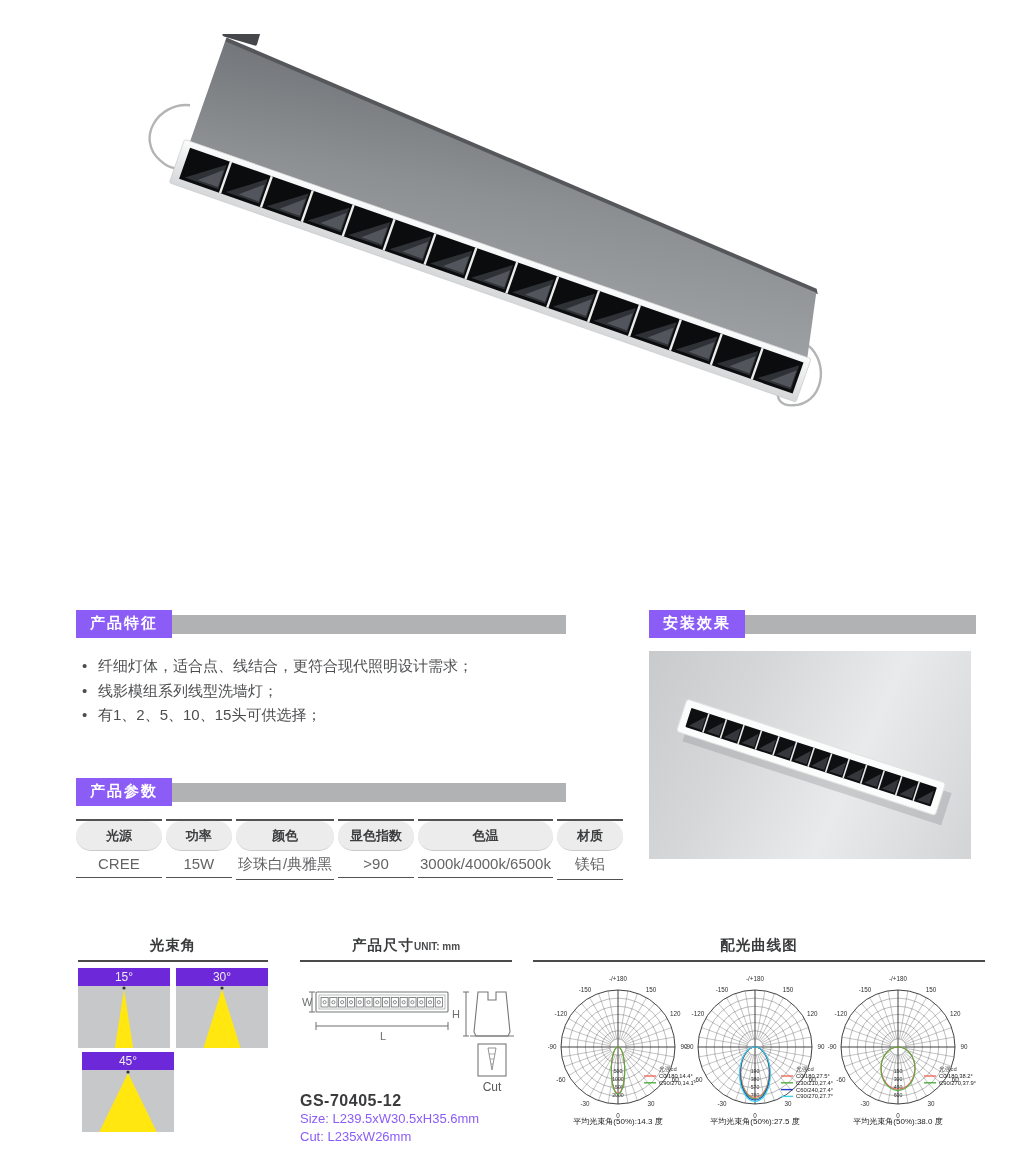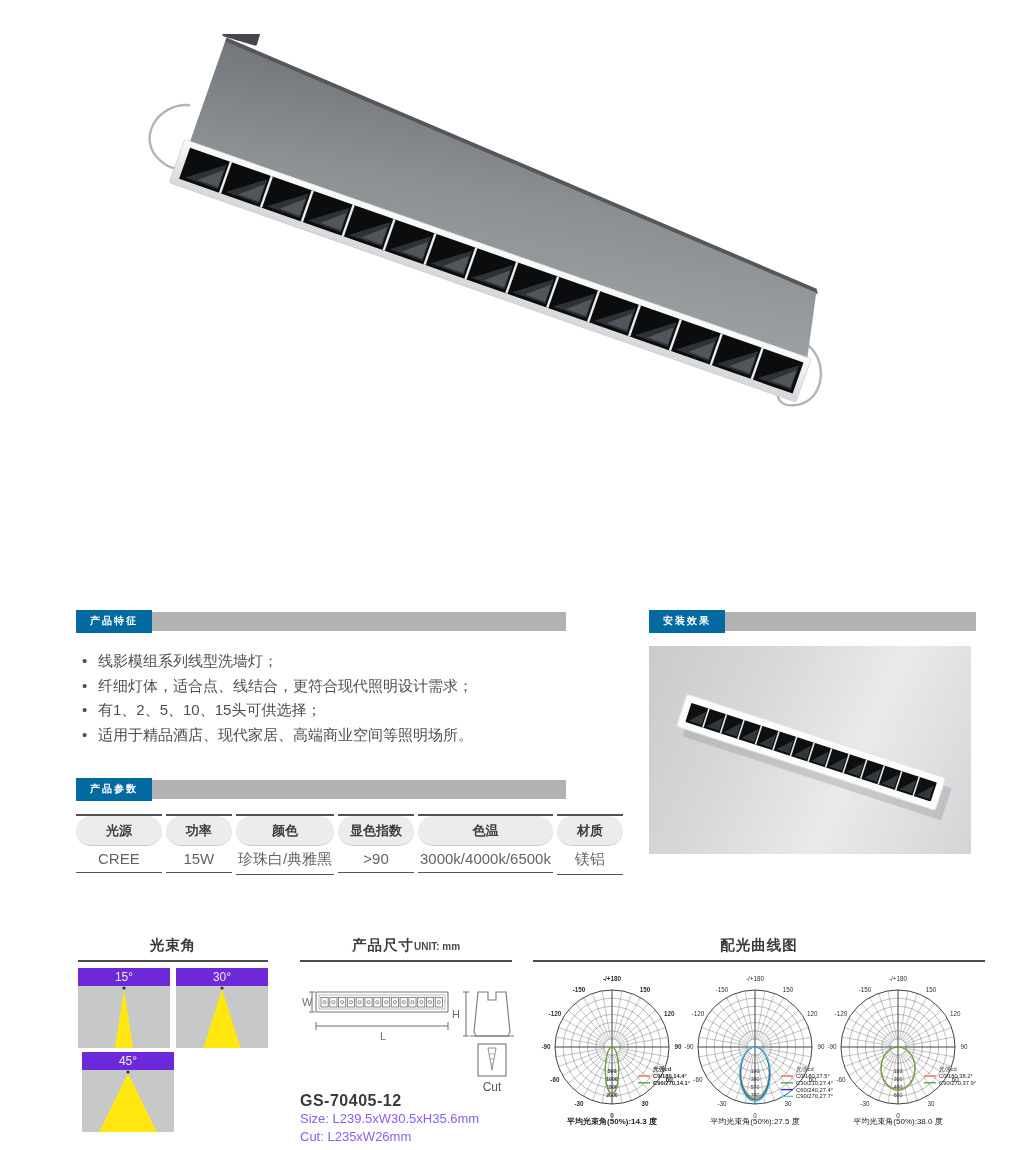--- a/index.html
+++ b/index.html
@@ -8,7 +8,7 @@
 
   
   .sec-header{display:flex;align-items:center;}
-  .hdr-box{background:#0369a1;color:#ffffff;font-weight:bold;font-size:10px;letter-spacing:2px;padding:4px 14px 5px;white-space:nowrap;}
+  .hdr-box{background:#8b5cf6;color:#ffffff;font-weight:bold;font-size:15px;letter-spacing:2px;padding:4px 14px 5px;white-space:nowrap;}
   .hdr-bar{flex:1;height:19px;background:#b1b2b4;}
 
   

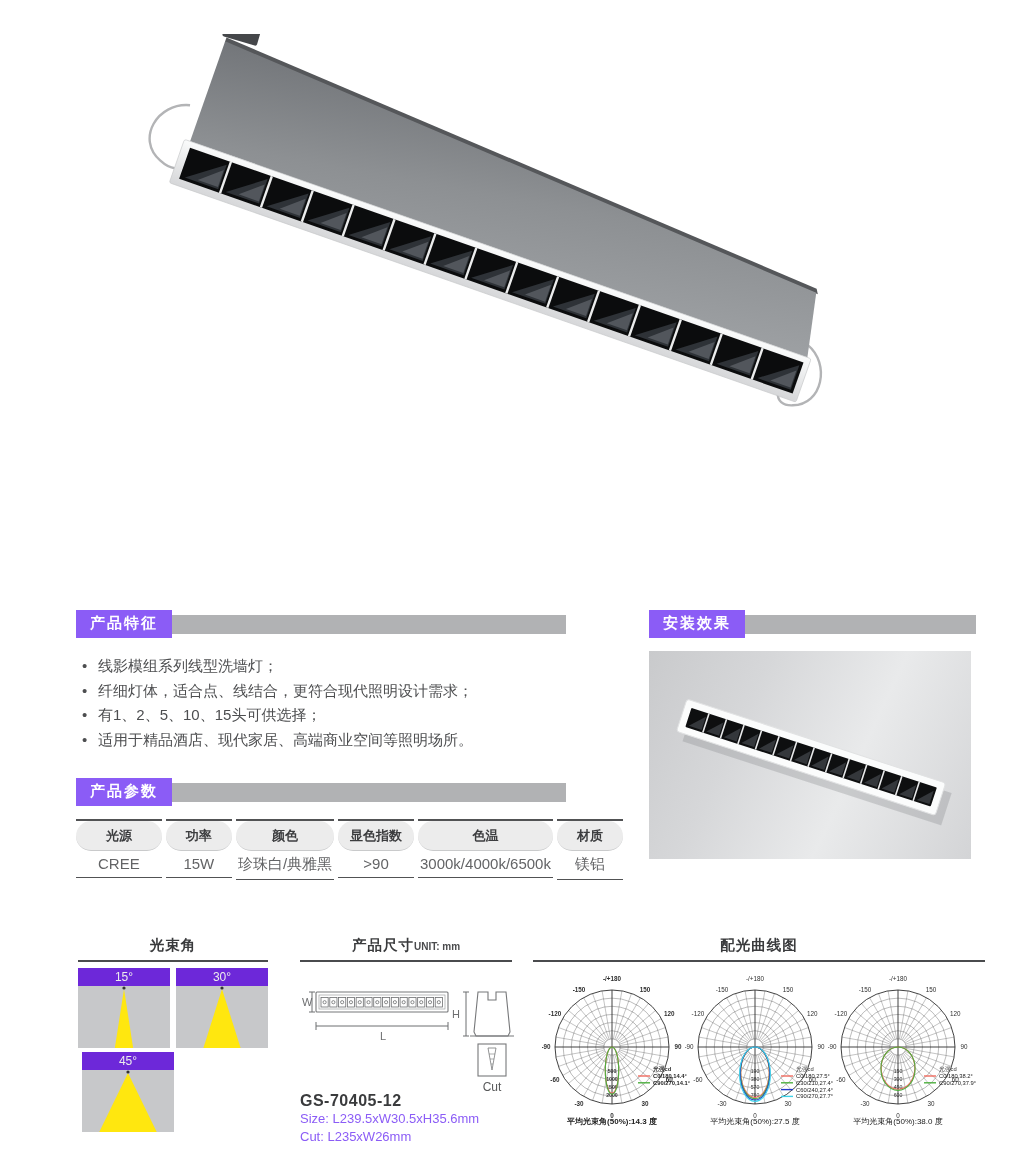--- a/index.html
+++ b/index.html
@@ -139,8 +139,8 @@
       <div class="hdr-bar"></div>
     </div>
     <ul id="features-list">
+        <li>纤细灯体，适合点、线结合，更符合现代照明设计需求；</li>
         <li>线影模组系列线型洗墙灯；</li>
-        <li>纤细灯体，适合点、线结合，更符合现代照明设计需求；</li>
         <li>有1、2、5、10、15头可供选择；</li>
         <li>适用于精品酒店、现代家居、高端商业空间等照明场所。</li>
       </ul>

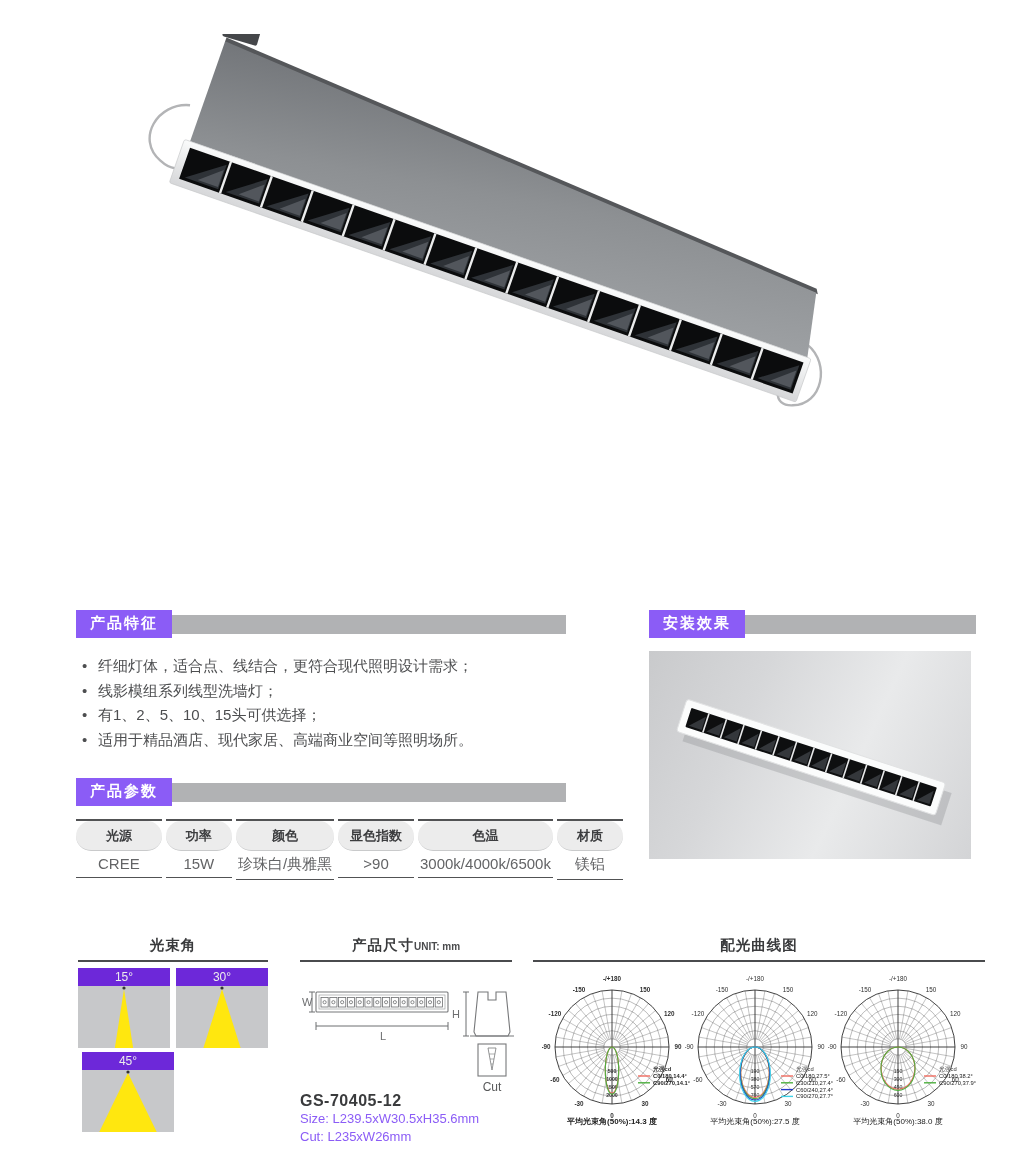--- a/index.html
+++ b/index.html
@@ -142,7 +142,6 @@
         <li>纤细灯体，适合点、线结合，更符合现代照明设计需求；</li>
         <li>线影模组系列线型洗墙灯；</li>
         <li>有1、2、5、10、15头可供选择；</li>
-        <li>适用于精品酒店、现代家居、高端商业空间等照明场所。</li>
       </ul>
   </section>
 

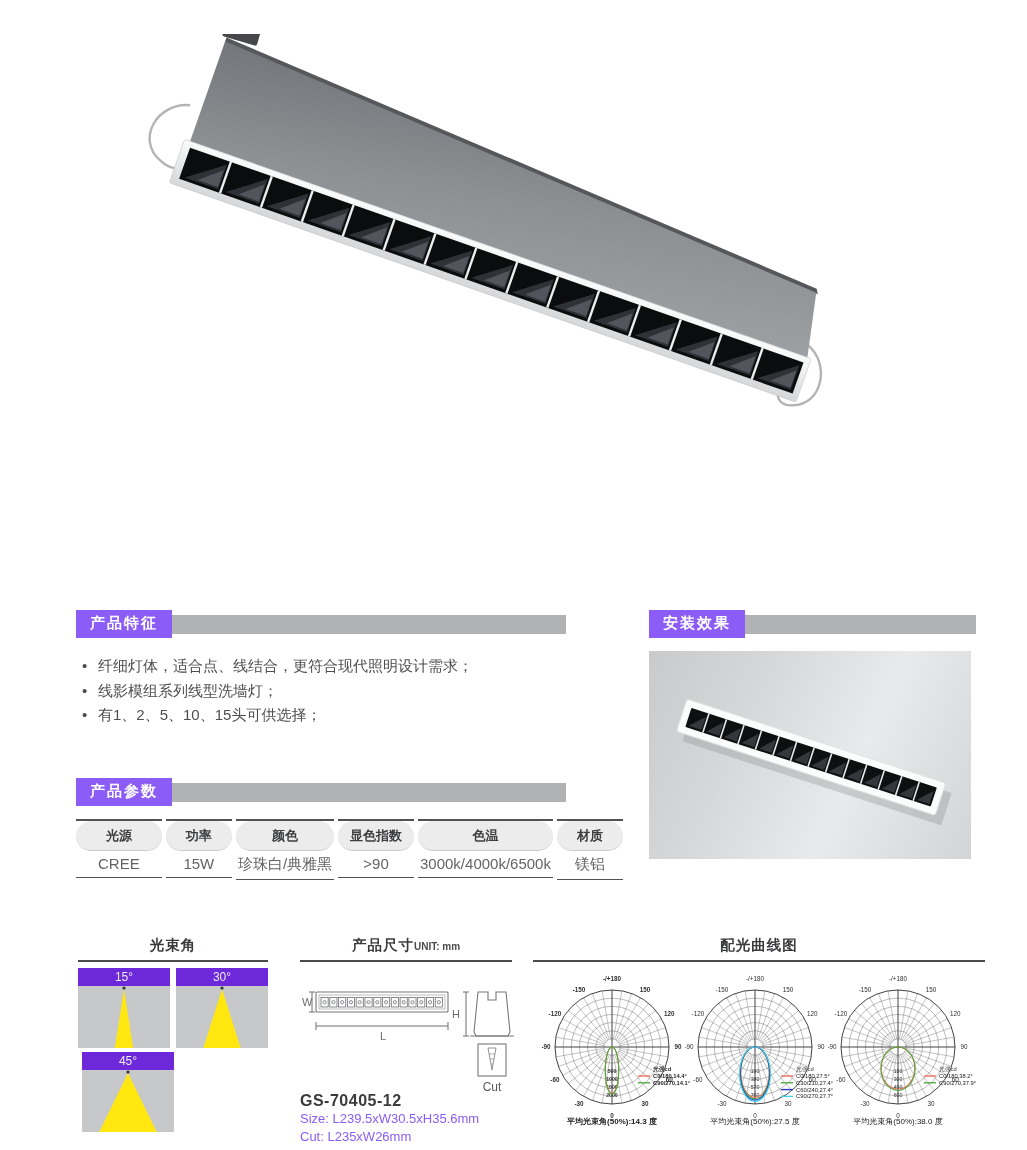--- a/index.html
+++ b/index.html
@@ -342,7 +342,7 @@
         <span>配光曲线图</span>
       </div>
     <div id="charts-row">
-        <div class="chart-slot" style="left: 9px; font-weight: bold;"><svg width="150" height="182" viewBox="0 0 150 182">
+        <div class="chart-slot" style="left: 15px;"><svg width="150" height="182" viewBox="0 0 150 182">
             <circle cx="70" cy="89" r="8.142857142857142" fill="none" stroke="#555" stroke-width="0.4"></circle>
             <circle cx="70" cy="89" r="16.285714285714285" fill="none" stroke="#555" stroke-width="0.4"></circle>
             <circle cx="70" cy="89" r="24.428571428571427" fill="none" stroke="#555" stroke-width="0.4"></circle>

